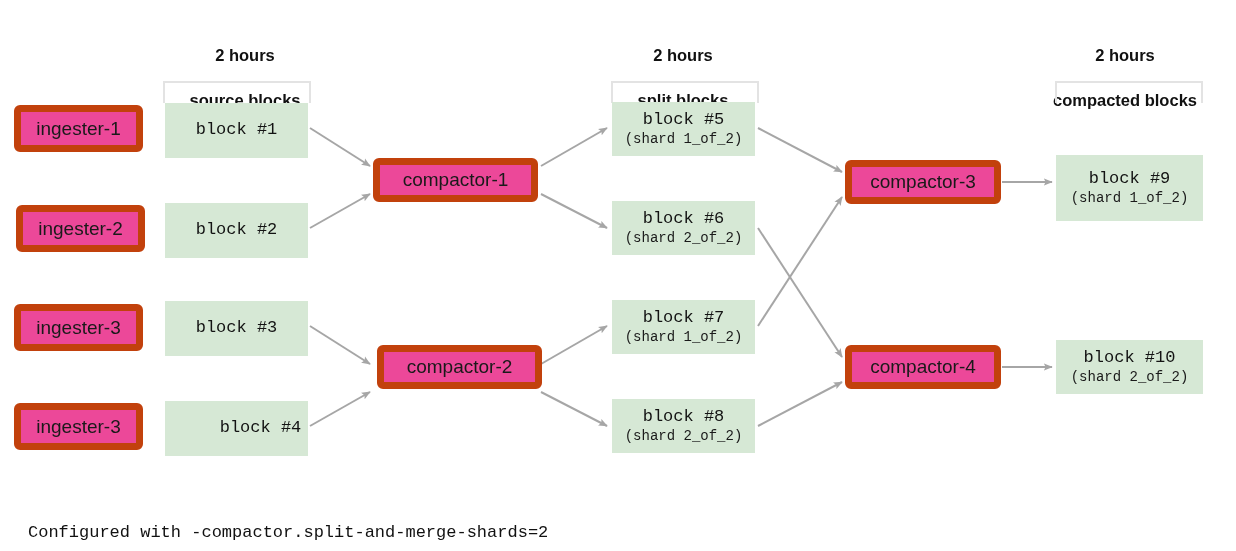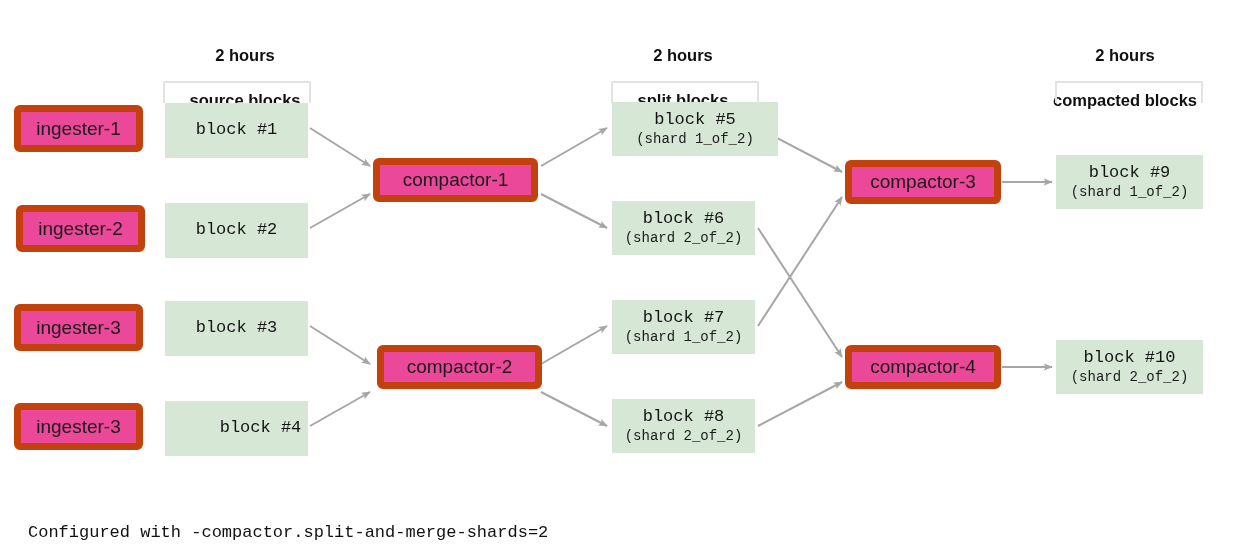--- a/index.html
+++ b/index.html
@@ -161,7 +161,7 @@
     <span>compactor-2</span>
   </div>
 
-  <div class="node node-green" style="left:612px; top:102px; width:166px; height:54px;align-items:center;">
+  <div class="node node-green" style="left:612px; top:102px; width:143px; height:54px;align-items:center;">
     <span>block #5</span>
     <span class="sub">(shard 1_of_2)</span>
   </div>

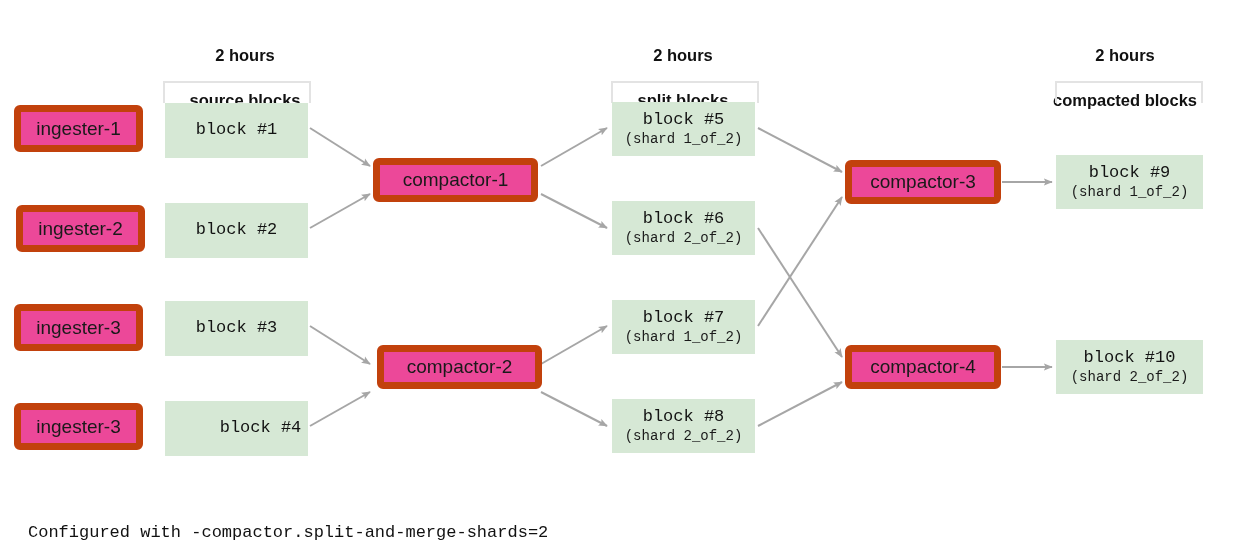--- a/index.html
+++ b/index.html
@@ -185,7 +185,7 @@
     <span>compactor-4</span>
   </div>
 
-  <div class="node node-green" style="left:1056px; top:155px; width:147px; height:54px;">
+  <div class="node node-green" style="left:1056px; top:155px; width:147px; height:66px;">
     <span>block #9</span>
     <span class="sub">(shard 1_of_2)</span>
   </div>

